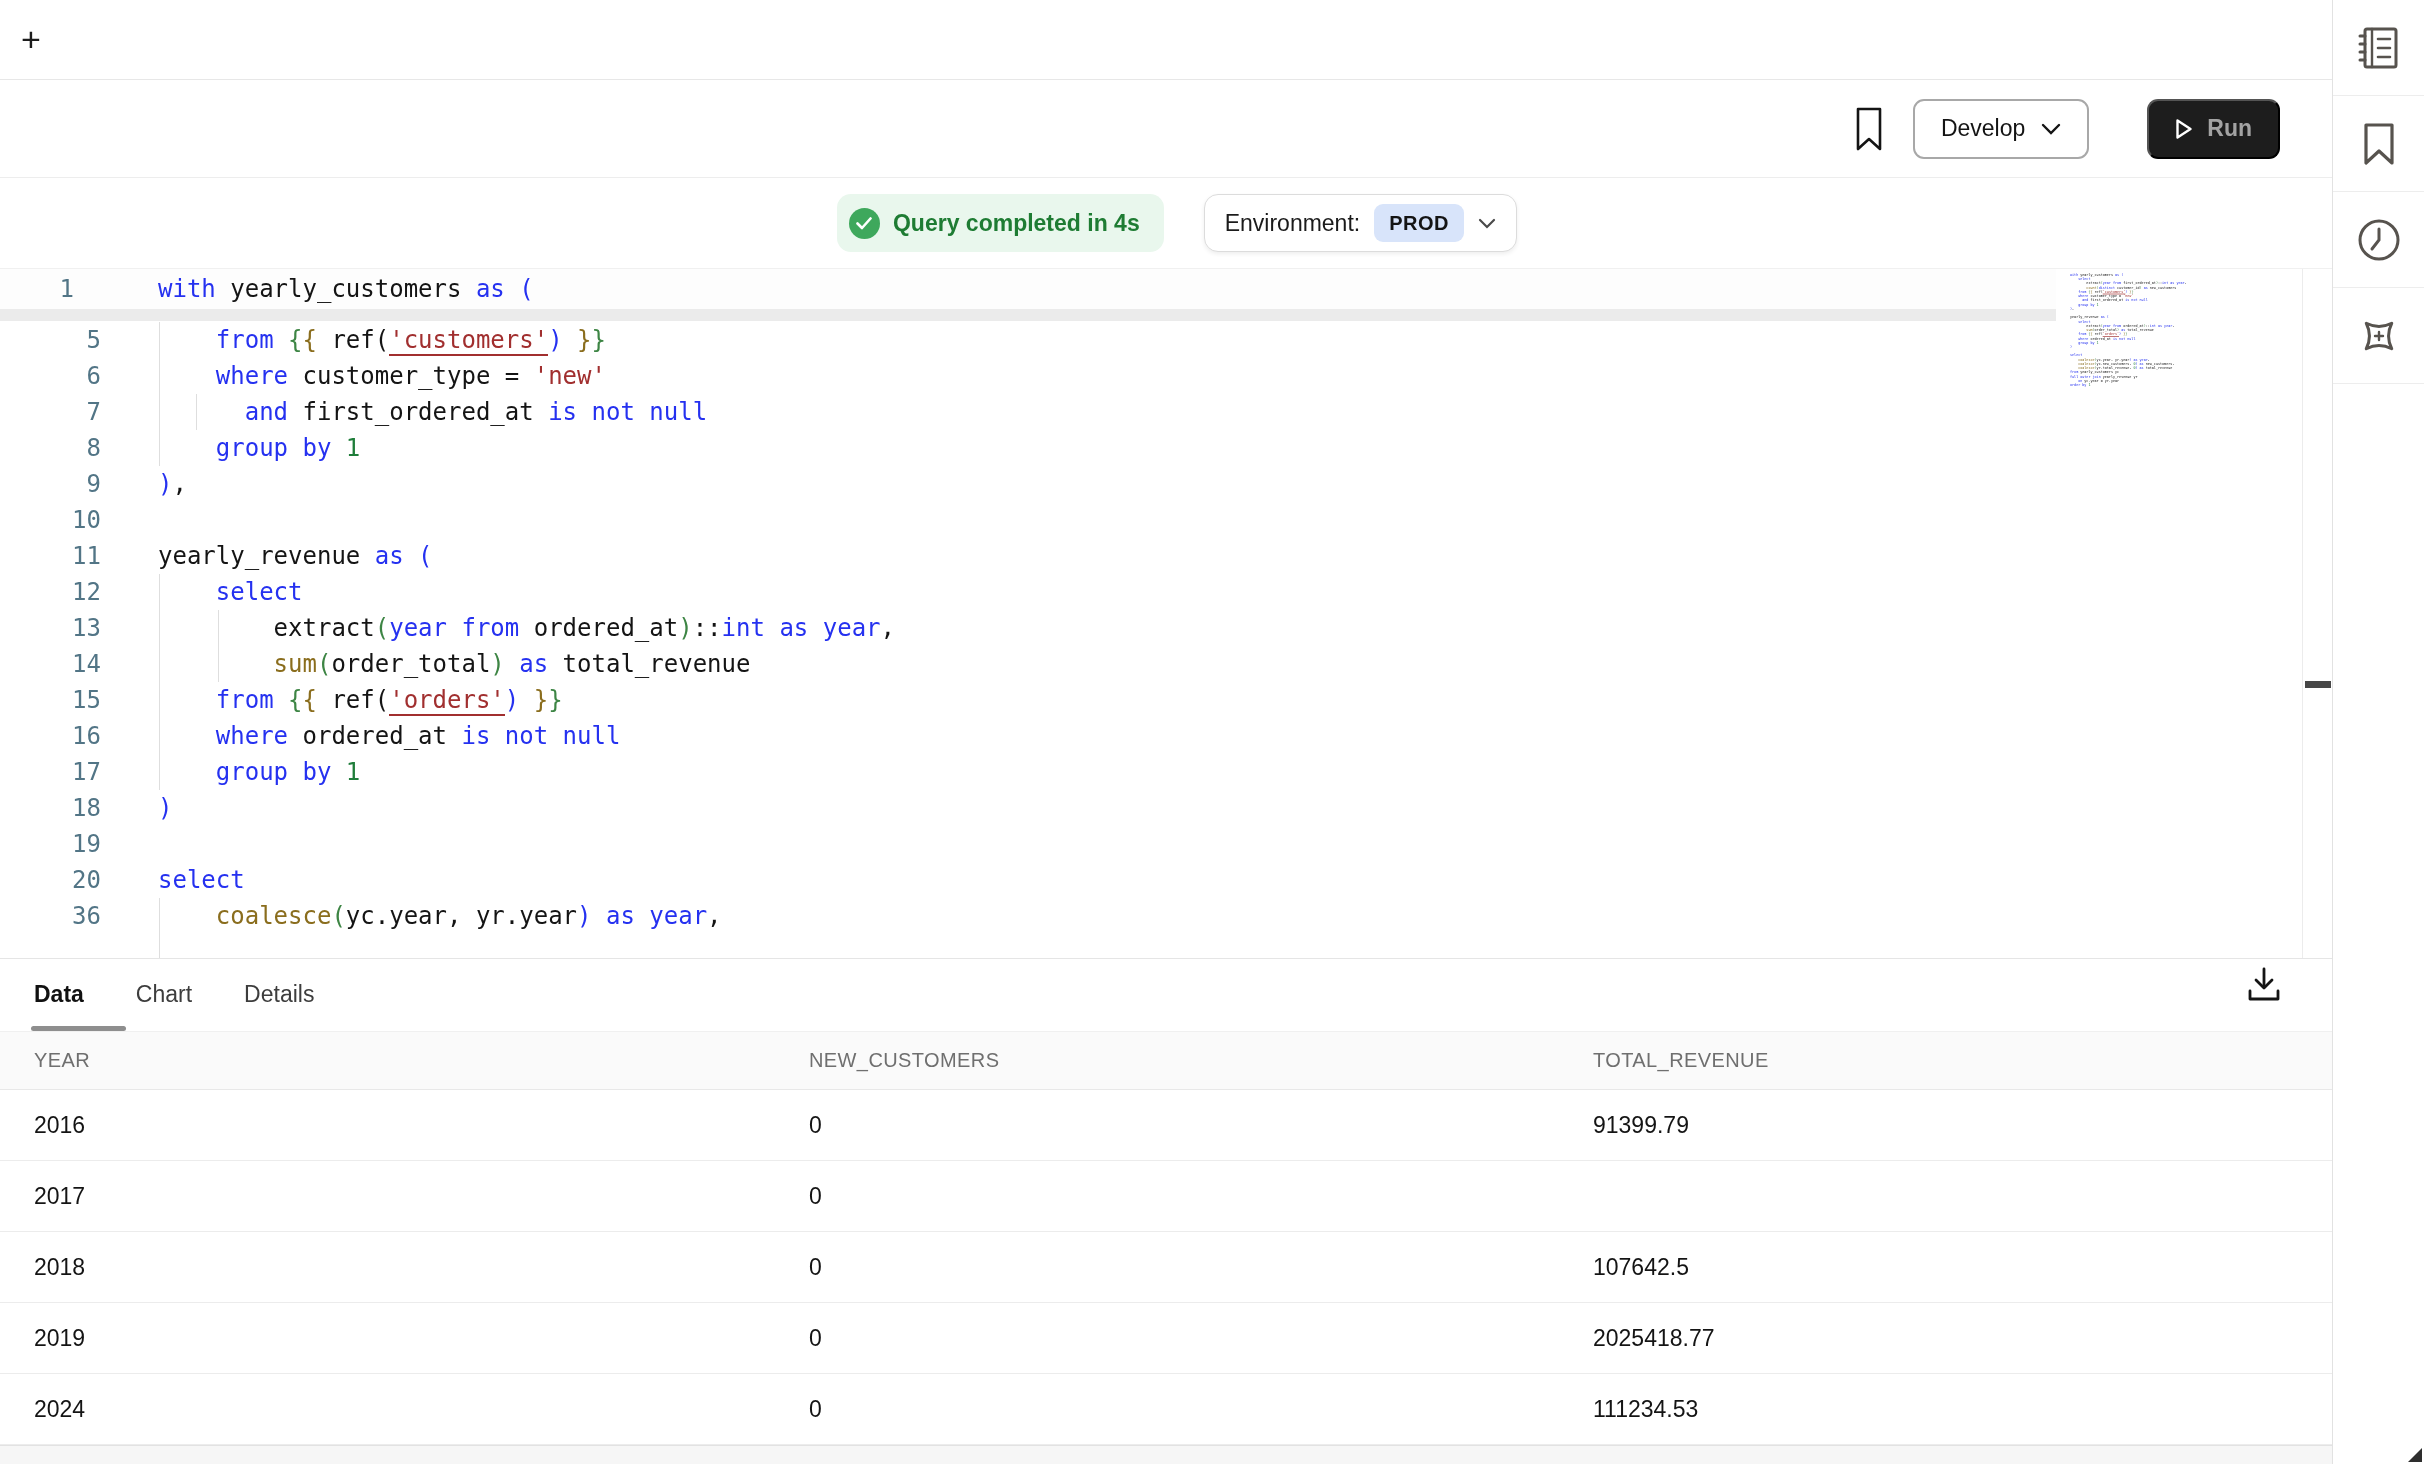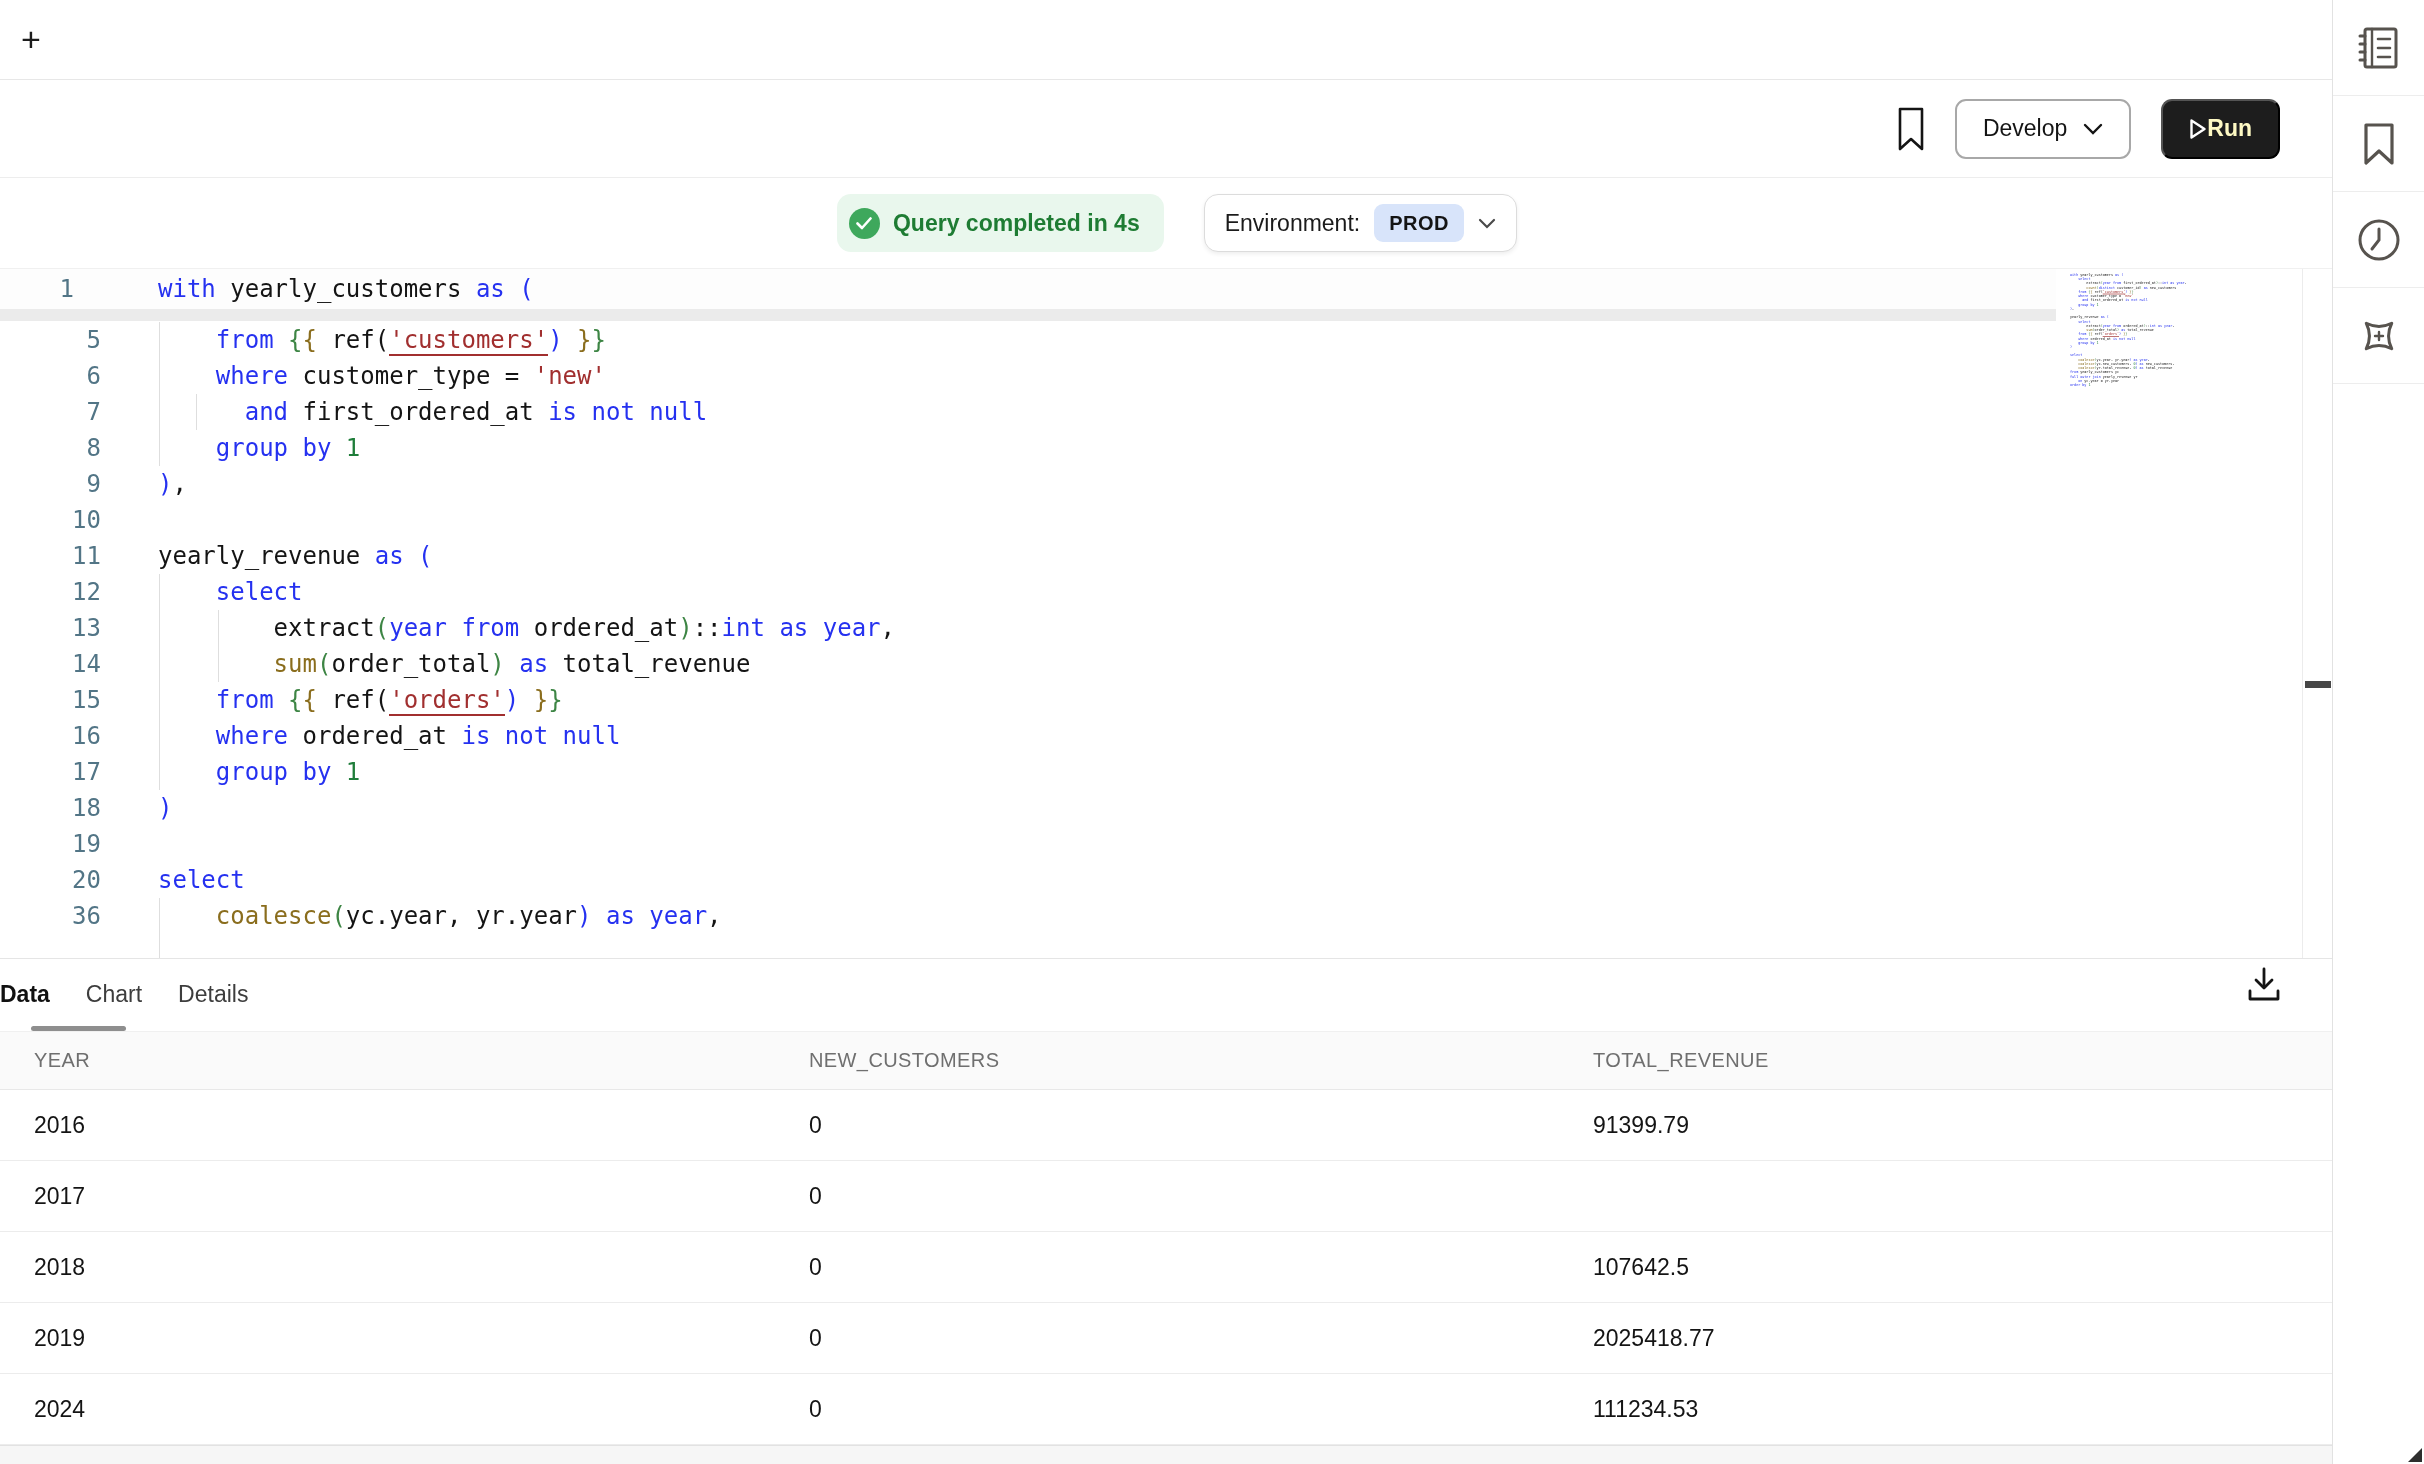--- a/index.html
+++ b/index.html
@@ -22,7 +22,7 @@
   .icon-btn { display: flex; align-items: center; justify-content: center; }
   .btn { display: flex; align-items: center; height: 60px; border-radius: 11px; font-size: 23px; }
   .btn-develop { border: 2px solid #a8a8a8; background: #fff; color: #141414; padding: 0 26px; gap: 16px; }
-  .btn-run { background: #1d1d1d; color: #fef9c3; padding: 0 26px; font-weight: 700; }
+  .btn-run { background: #1d1d1d; color: #a3a3a3; padding: 0 26px; gap: 14px; font-weight: 700; margin-left: 28px; }
 
   
   .statusrow { height: 90px; display: flex; align-items: center; gap: 16px; padding-left: 22px; justify-content: center; }

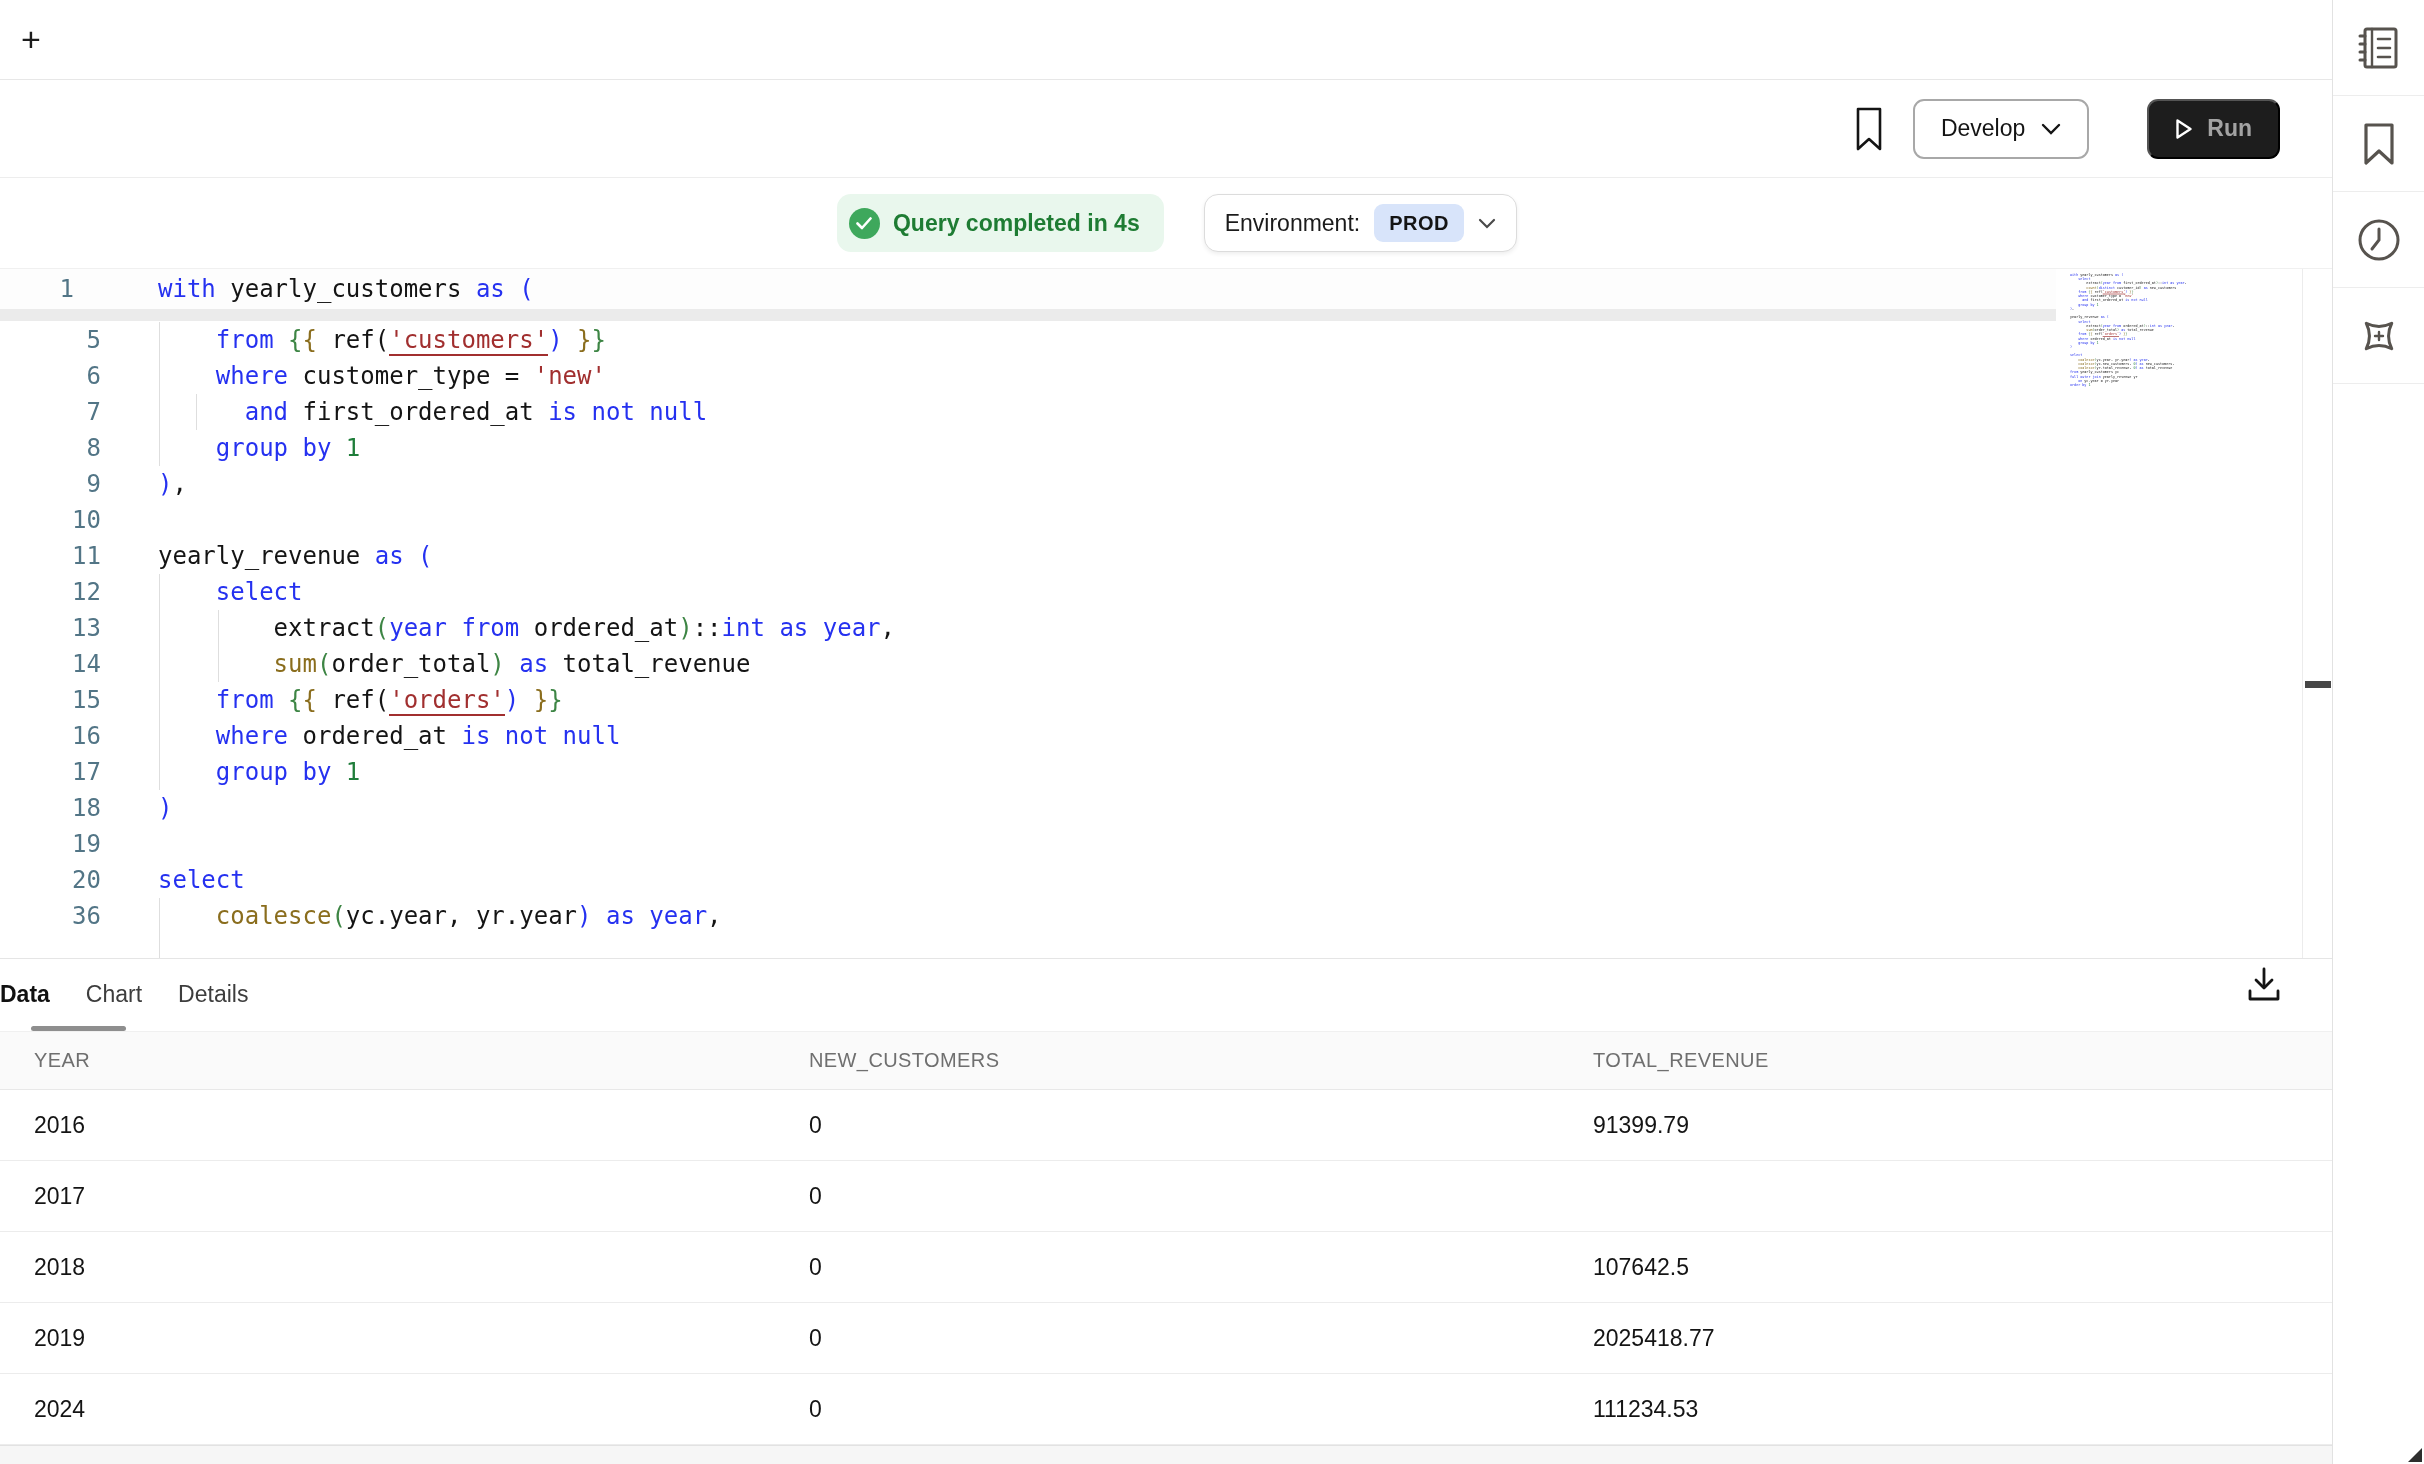--- a/index.html
+++ b/index.html
@@ -63,7 +63,7 @@
 
   
   .results { height: 506px; border-top: 1px solid #e5e5e5; display: flex; flex-direction: column; }
-  .rtabs { position: relative; height: 72px; display: flex; align-items: center; gap: 36px; }
+  .rtabs { position: relative; height: 72px; display: flex; align-items: center; gap: 52px; padding-left: 34px; }
   .rtab { font-size: 23px; color: #3d3d3d; }
   .rtab.active { color: #111; font-weight: 700; }
   .rtab-underline { position: absolute; left: 31px; bottom: 0; width: 95px; height: 5px; background: #8e8e8e; border-radius: 3px; }

